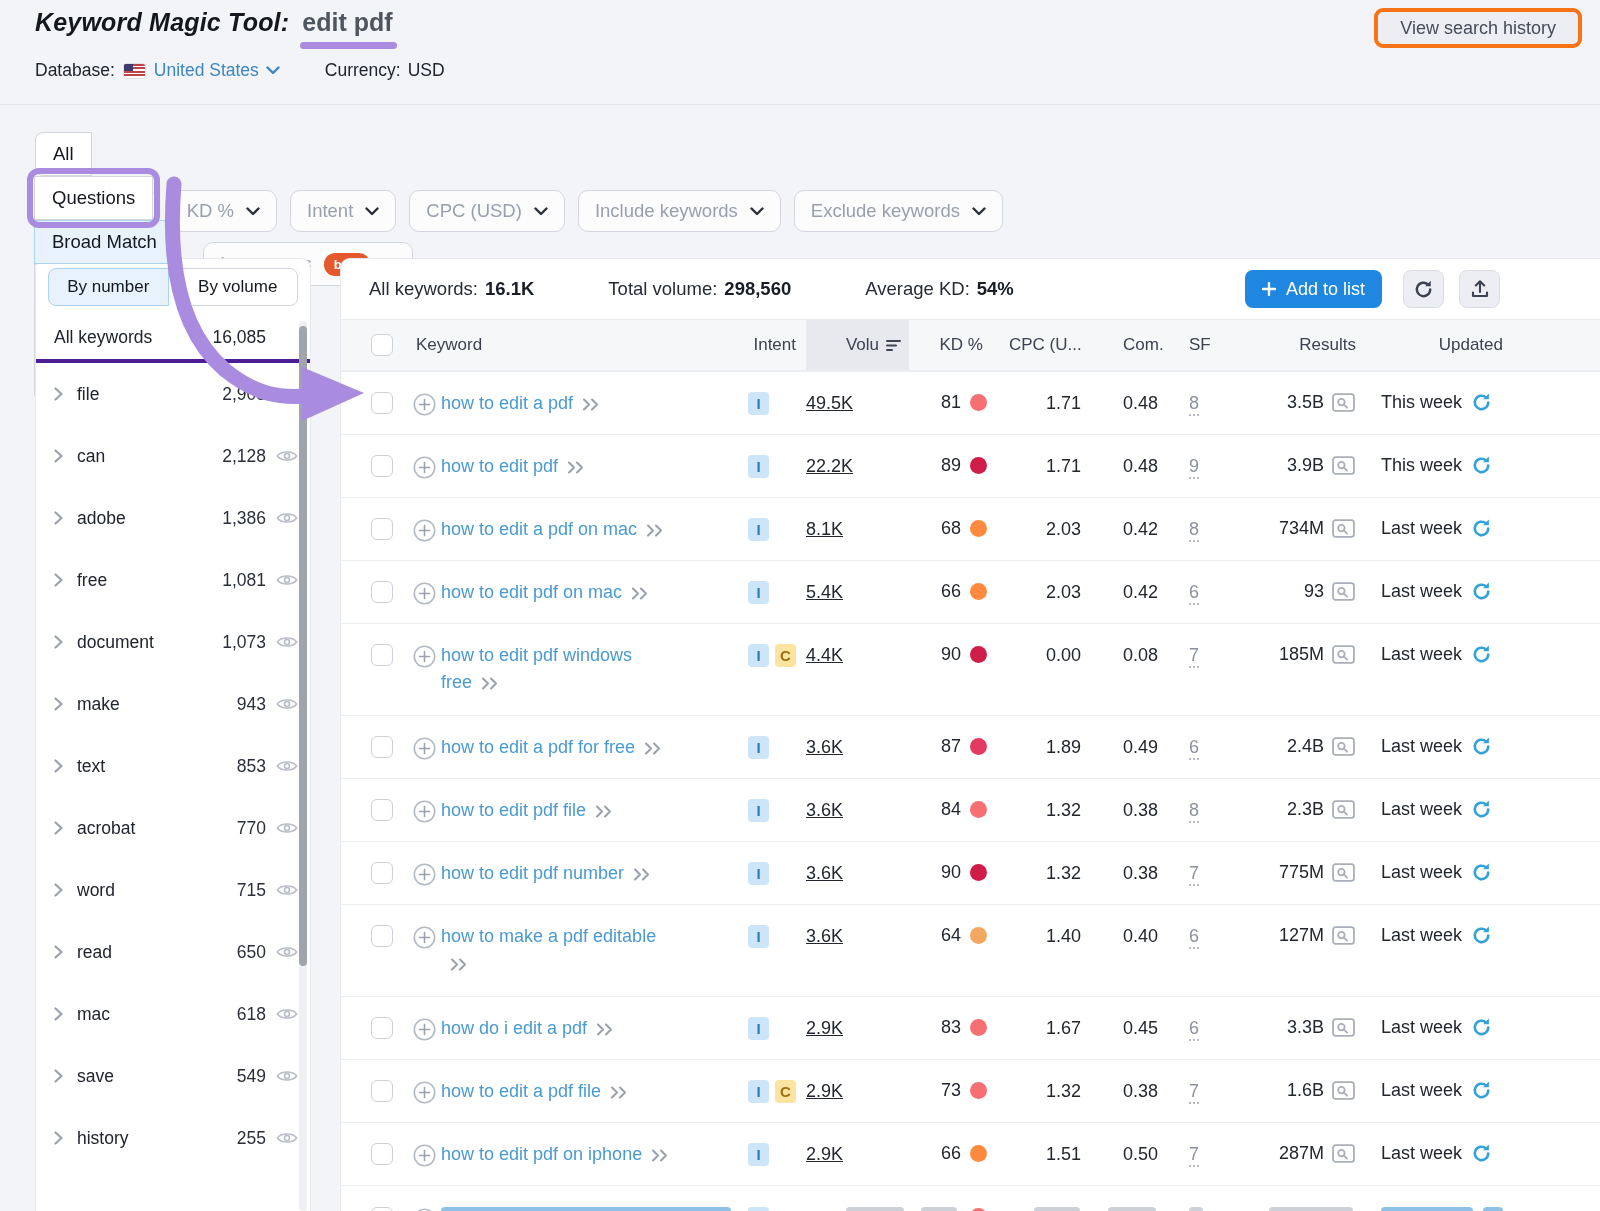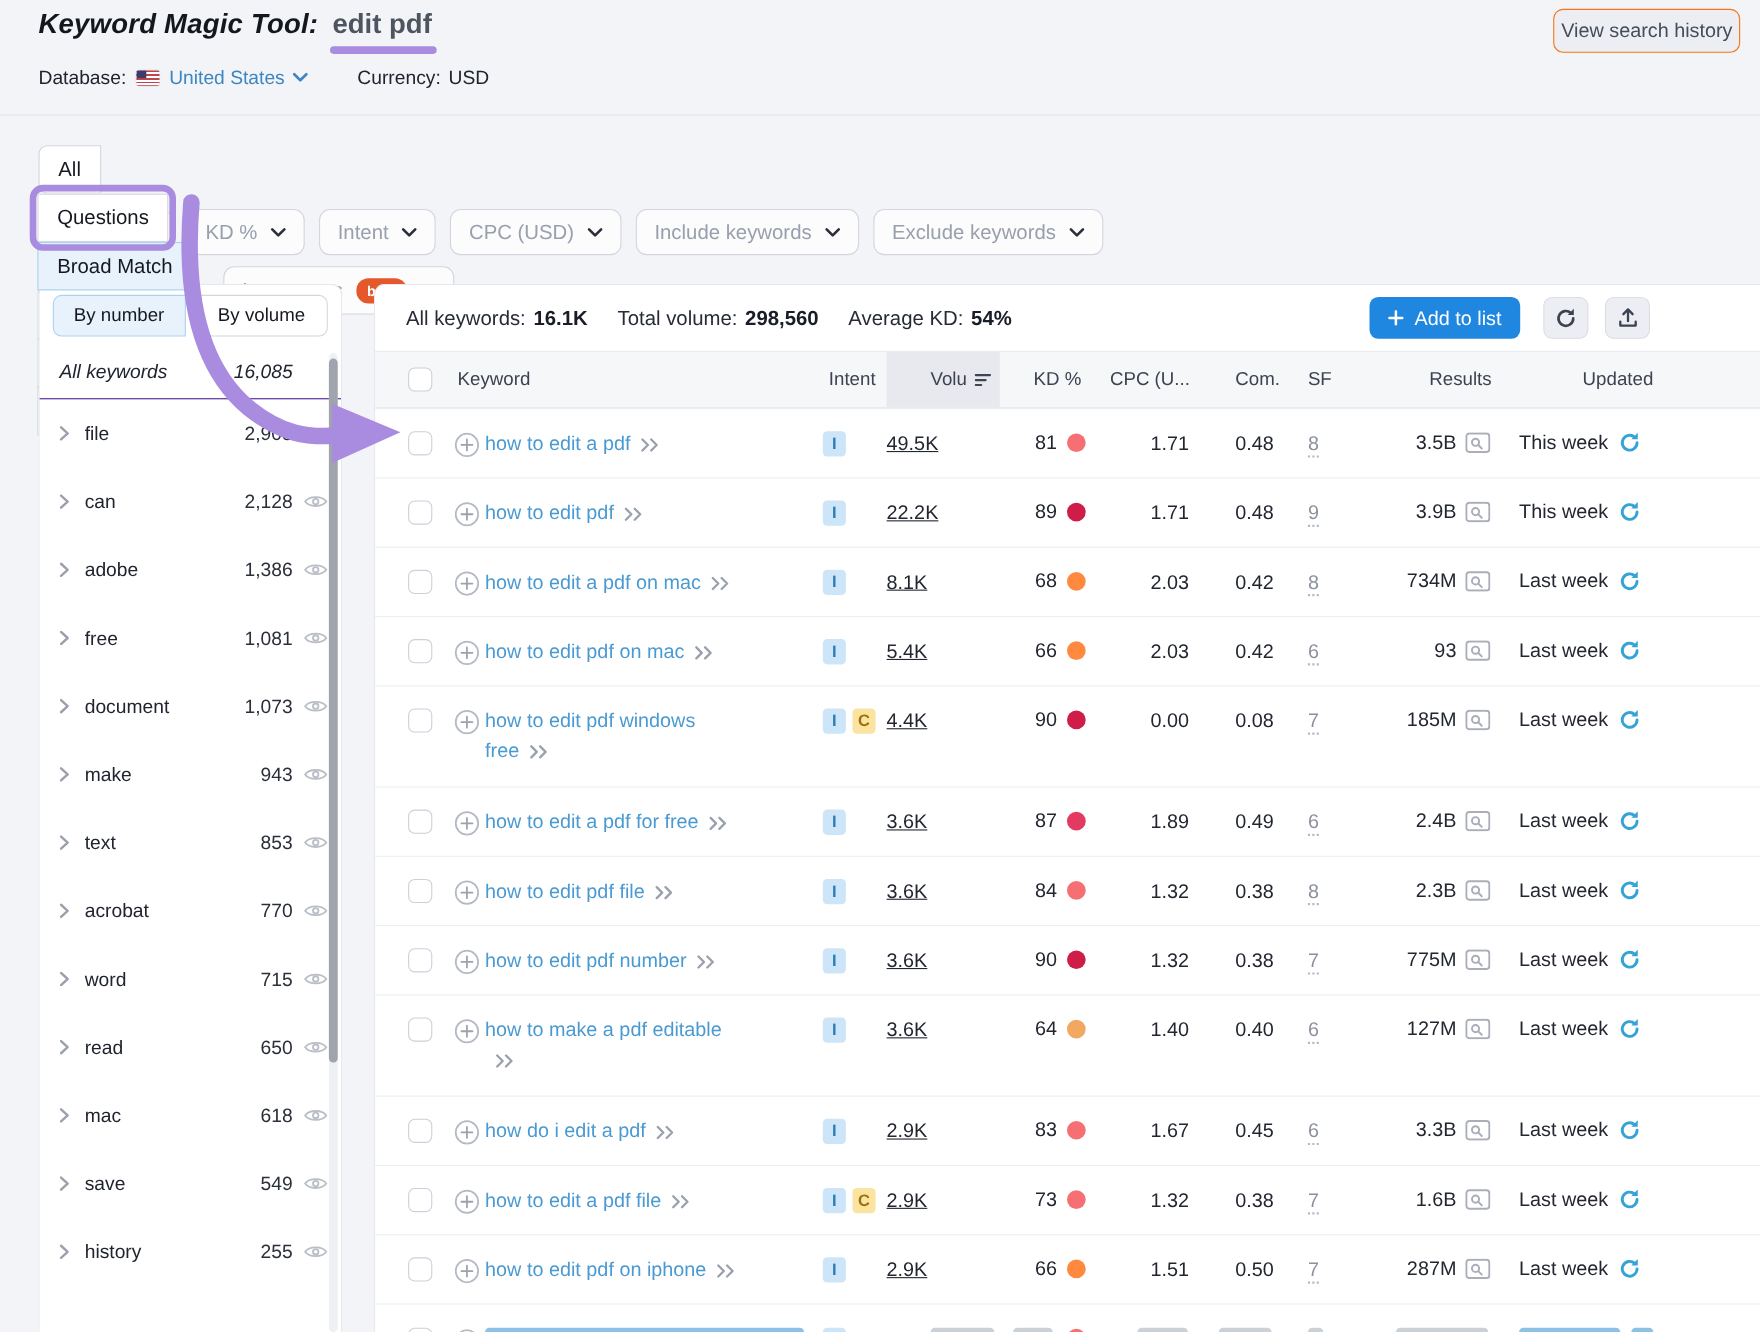--- a/index.html
+++ b/index.html
@@ -18,8 +18,8 @@
   .title-row h1 { font-size:25px; font-weight:800; color:#14171e; letter-spacing:.2px;font-style:italic; }
   .query { position:relative; font-size:25px; font-weight:700; color:#4d5560; }
   .query::after { content:''; position:absolute; left:-2px; right:-4px; bottom:-12px; height:7px; background:#a98ce0; border-radius:4px; }
-  .btn-history { position:absolute; top:8px; right:18px; height:40px; padding:0 6px; font-size:18px;
-    color:#454c5a; background:#eceef3; border:1px solid #f97316; border-radius:9px; display:flex; align-items:center; cursor:pointer; font-family:inherit;}
+  .btn-history { position:absolute; top:8px; right:18px; height:40px; padding:0 22px; font-size:18px;
+    color:#454c5a; background:#eceef3; border:4px solid #f97316; border-radius:9px; display:flex; align-items:center; cursor:pointer; font-family:inherit;}
   .meta-row { position:absolute; left:35px; top:60px; display:flex; align-items:center; gap:9px; font-size:17.5px; }
   .flag { width:21px; height:14px; border-radius:2px; position:relative; overflow:hidden;
     background:repeating-linear-gradient(180deg,#c0424a 0 1.7px,#ffffff 1.7px 3.4px); box-shadow:0 0 0 .5px #ccd0d8; }

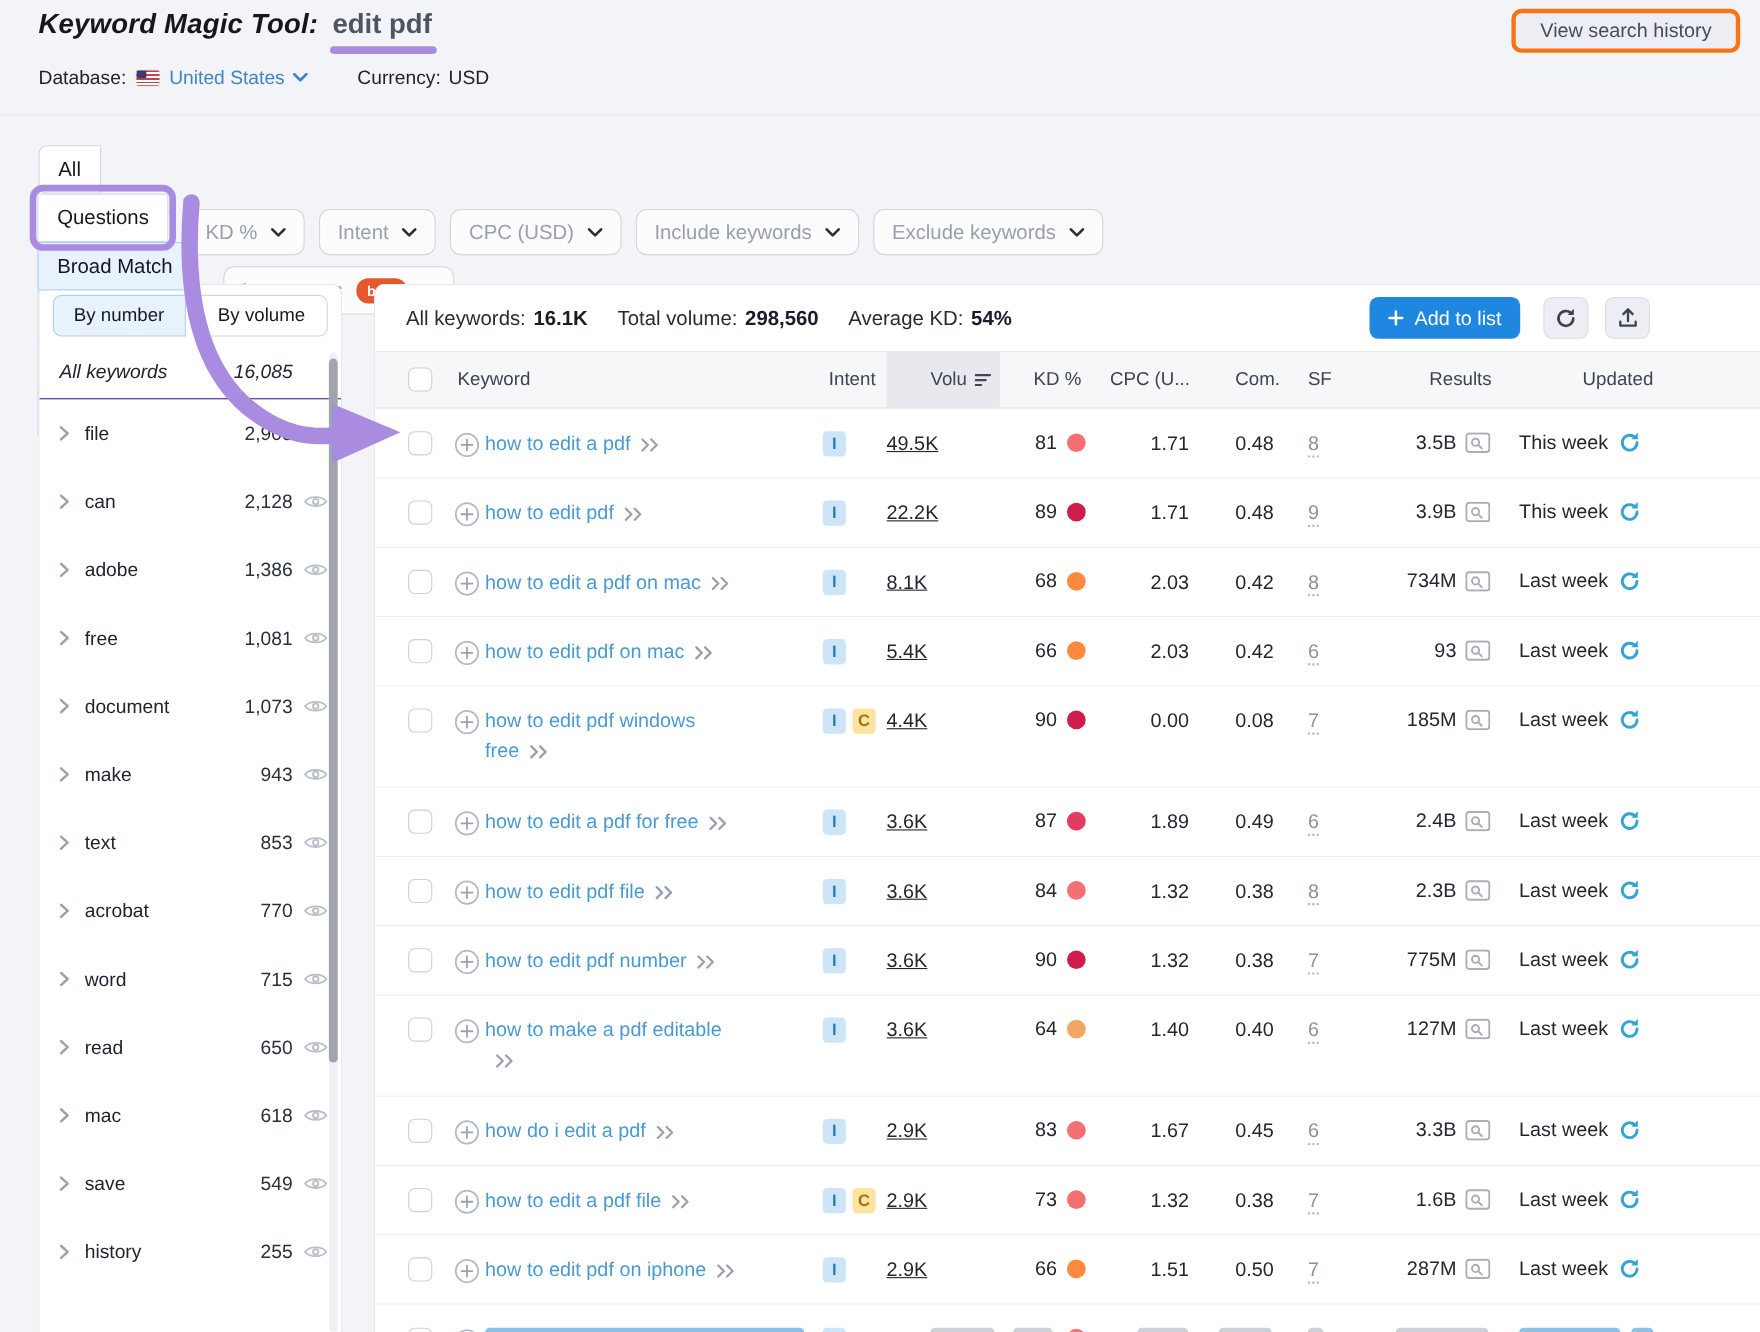--- a/index.html
+++ b/index.html
@@ -72,7 +72,7 @@
   
   .main { position:absolute; left:340px; top:258px; right:0; bottom:0; background:#fff;
     border:1px solid #e7e9ee; border-right:none; border-bottom:none; border-radius:10px 0 0 0; }
-  .stats { position:absolute; left:0; right:0; top:0; height:60px; display:flex; align-items:center; padding-left:28px; font-size:18.5px; color:#262b36; }
+  .stats { position:absolute; left:0; right:0; top:0; height:60px; display:flex; align-items:center; padding-left:28px; font-size:18.5px; color:#262b36;gap:47px; }
   .stat { margin-right:27px; display:flex; gap:7px; }
   .stat b { color:#191d27; }
   .actions { margin-left:auto; margin-right:100px; display:flex; align-items:center; gap:15px; }

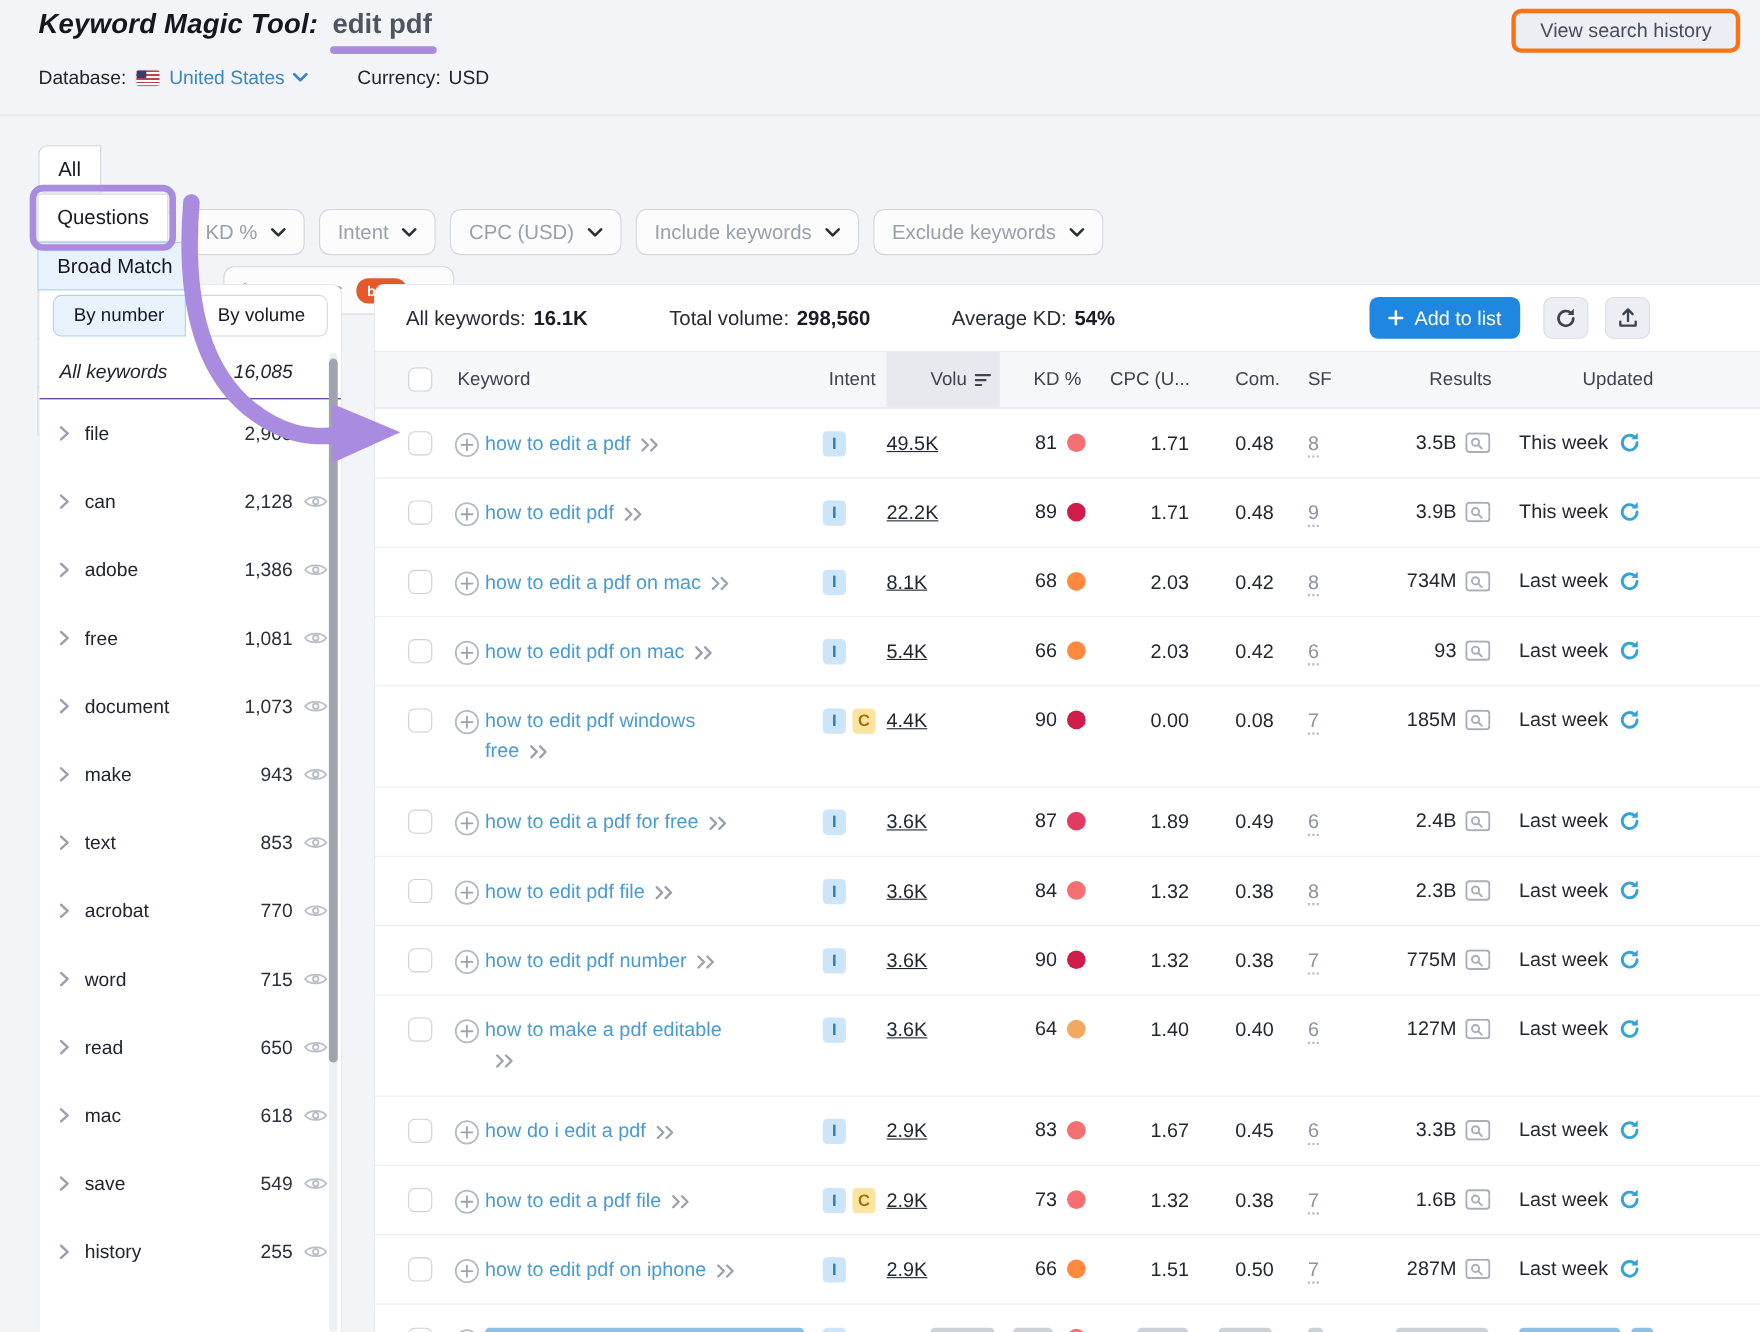--- a/index.html
+++ b/index.html
@@ -59,7 +59,7 @@
   .toggle-btn:first-child { border-radius:8px 0 0 8px; }
   .toggle-btn:last-child { border-radius:0 8px 8px 0; margin-left:-1px; }
   .toggle-btn.active { background:#e7f2fc; border-color:#abd2ee; z-index:1; }
-  .all-row { height:48px; display:flex; align-items:center; padding:0 12px 0 18px; border-bottom:1px solid #4c1d95; font-size:17.5px;font-style:italic; }
+  .all-row { height:48px; display:flex; align-items:center; padding:0 12px 0 18px; border-bottom:4px solid #4c1d95; font-size:17.5px; }
   .all-row .cnt { margin-left:auto; }
   .all-row .eye { visibility:hidden; }
   .kw-group { height:62px; display:flex; align-items:center; padding:0 12px 0 18px; font-size:17.5px; cursor:pointer; }

